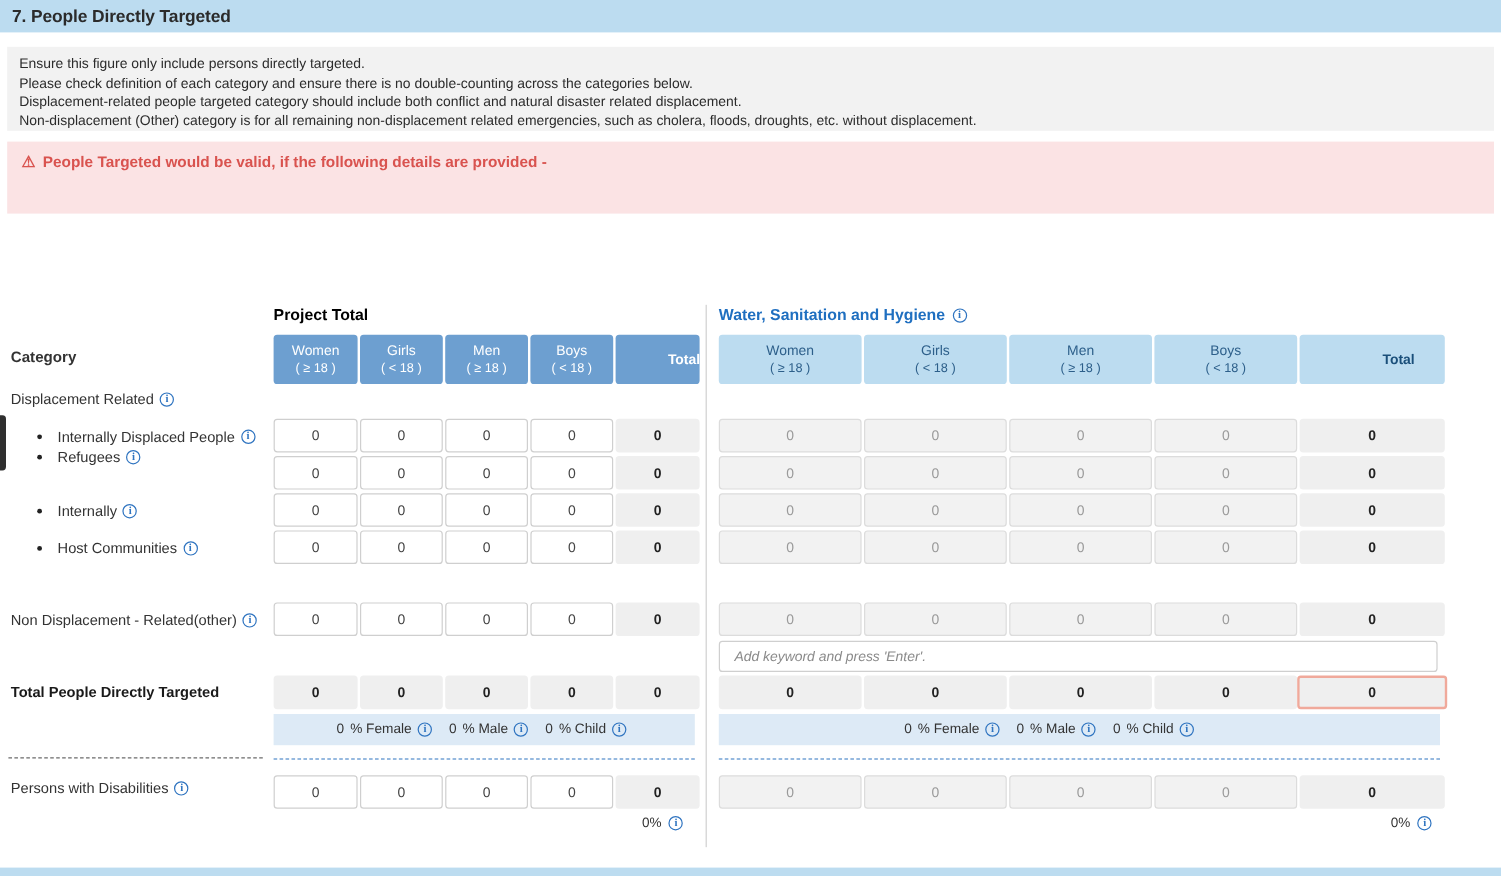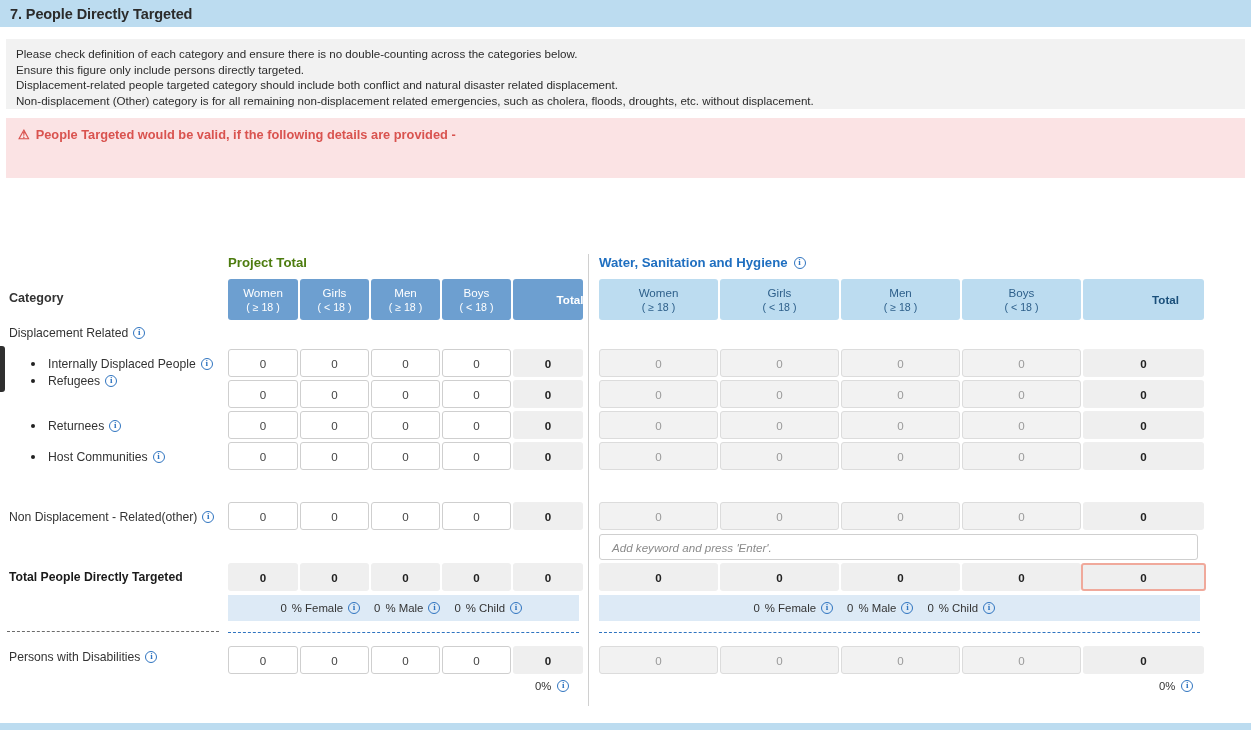--- a/index.html
+++ b/index.html
@@ -184,8 +184,8 @@
   </div>
 
   <div class="instructions">
+    <p>Ensure this figure only include persons directly targeted.</p>
     <p>Please check definition of each category and ensure there is no double-counting across the categories below.</p>
-    <p>Ensure this figure only include persons directly targeted.</p>
     <p>Displacement-related people targeted category should include both conflict and natural disaster related displacement.</p>
     <p>Non-displacement (Other) category is for all remaining non-displacement related emergencies, such as cholera, floods, droughts, etc. without displacement.</p>
   </div>

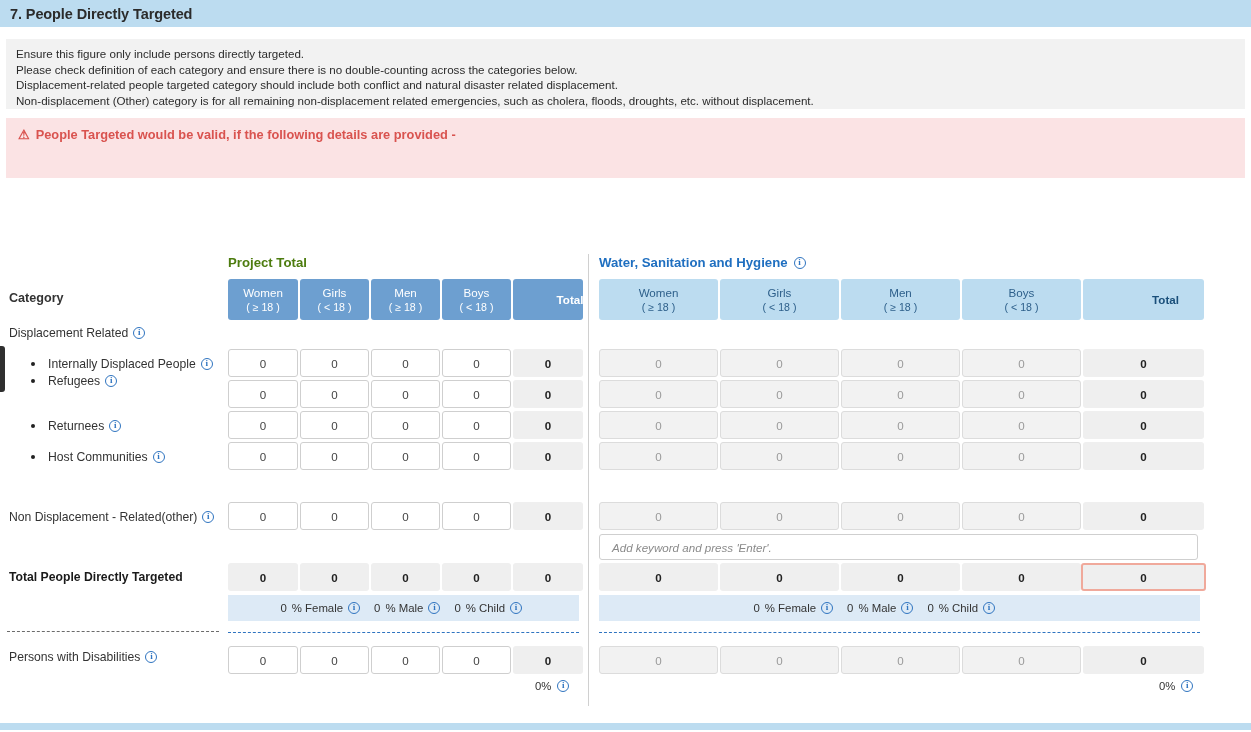--- a/index.html
+++ b/index.html
@@ -110,7 +110,7 @@
     display: flex; align-items: center; gap: 6px;
     font-size: 13.2px; font-weight: bold; white-space: nowrap;
   }
-  .tbl.left  .tbl-title { color: #4d7c0f; }
+  .tbl.left  .tbl-title { color: #000000; }
   .tbl.right .tbl-title { color: #1f6fc0; }
 
   .hdr-row { position: absolute; top: 29px; left: 0; display: flex; gap: 2px; }

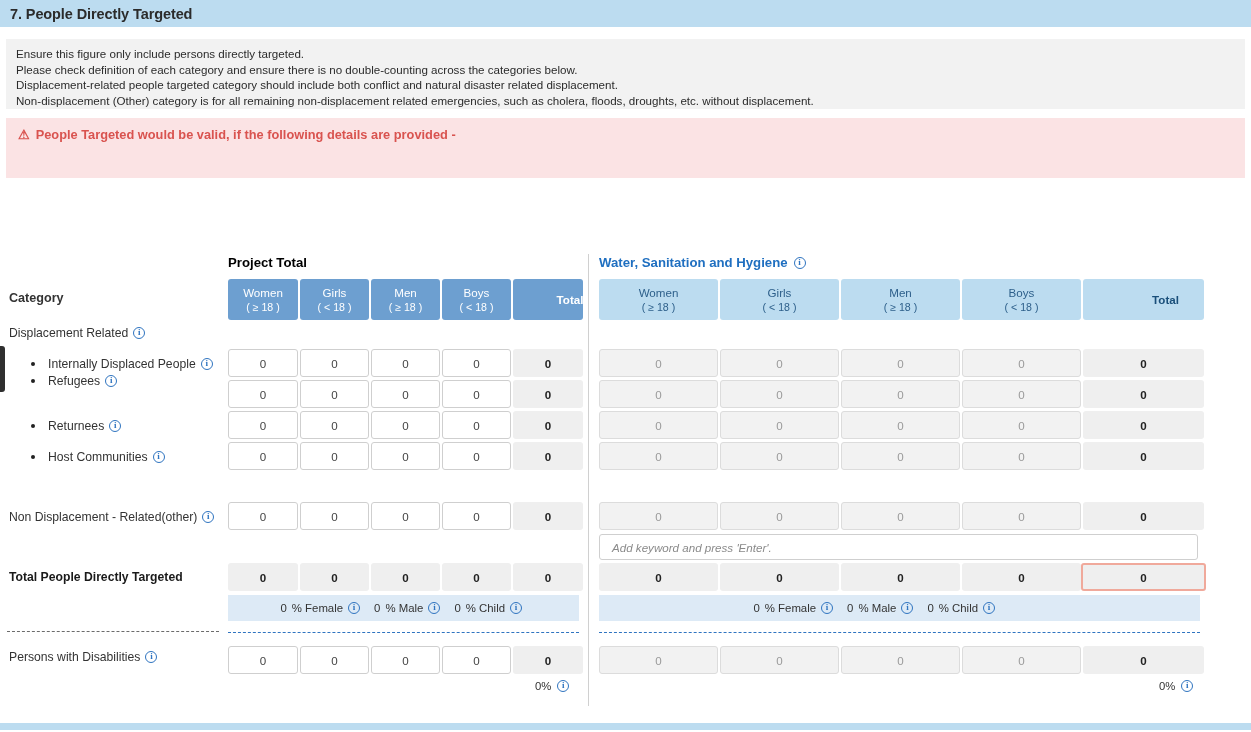--- a/index.html
+++ b/index.html
@@ -224,7 +224,7 @@
 
       <div class="lbl lbl-ret">
         <span class="bullet"></span>
-        <span>Returnees</span>
+        <span>Internally</span>
         <span class="info"></span>
       </div>
 

